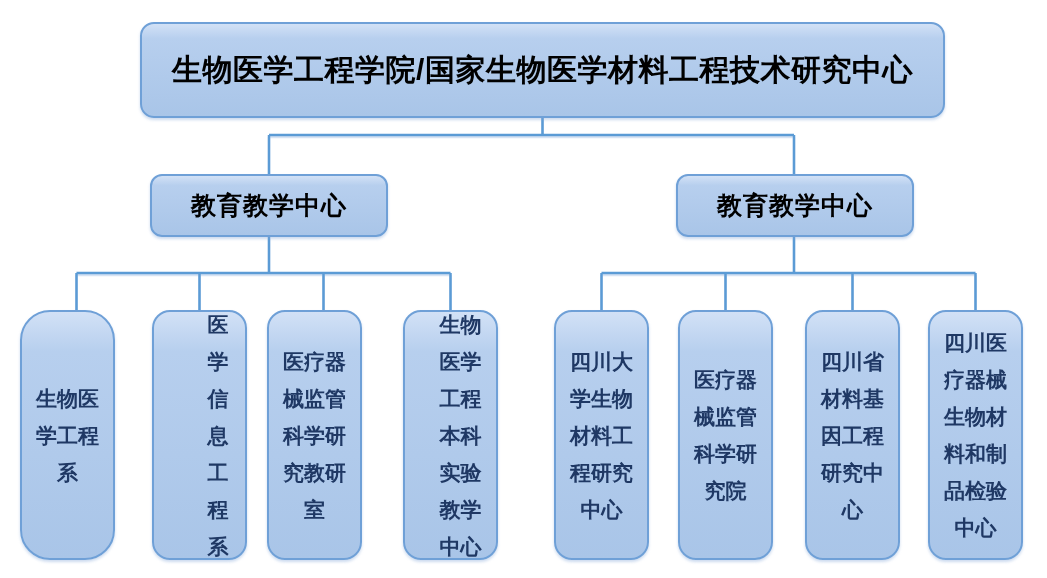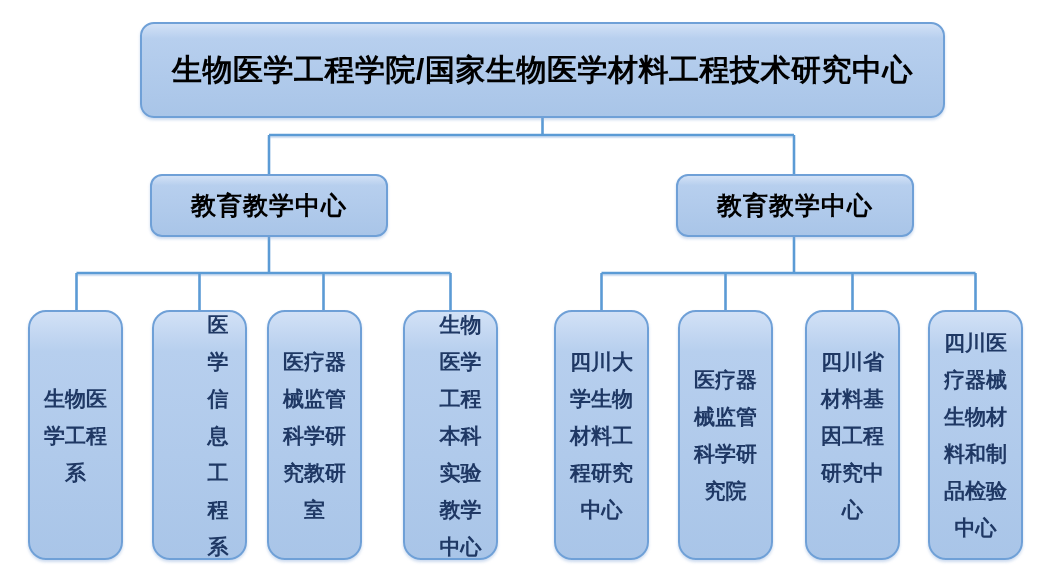--- a/index.html
+++ b/index.html
@@ -63,7 +63,7 @@
     line-height: 37px;
     word-break: break-all;
   }
-  .leaf.p1 { left: 28px;  }
+  .leaf.p1 { left: 20px; border-radius: 30px;  }
   .leaf.p2 { left: 152px; padding-left: 47px; }
   .leaf.p3 { left: 267px; }
   .leaf.p4 { left: 403px; padding-left: 30px; }

